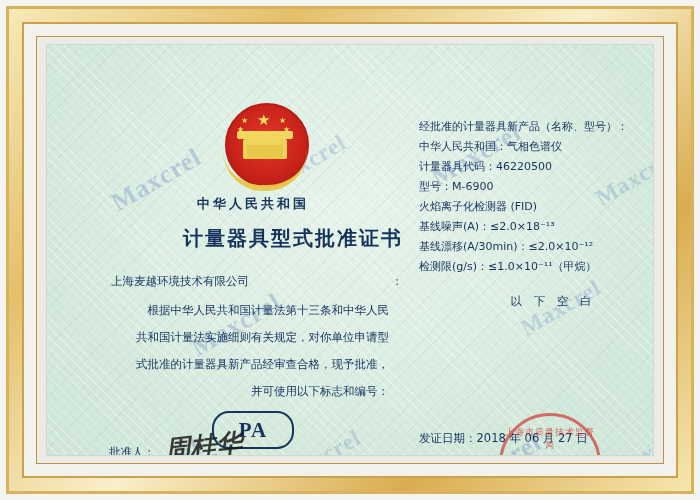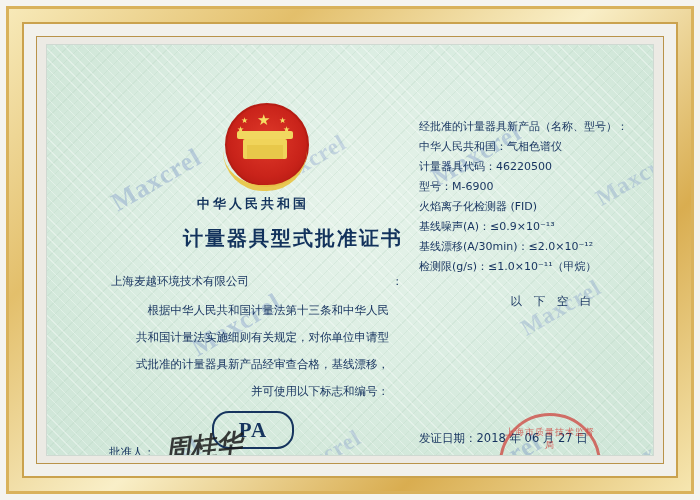--- a/index.html
+++ b/index.html
@@ -226,7 +226,7 @@
       <div class="row">计量器具代码：46220500</div>
       <div class="row">型号：M-6900</div>
       <div class="row">火焰离子化检测器 (FID)</div>
-      <div class="row">基线噪声(A)：≤0.9×10⁻¹³</div>
+      <div class="row">基线噪声(A)：≤2.0×18⁻¹³</div>
       <div class="row">基线漂移(A/30min)：≤2.0×10⁻¹²</div>
       <div class="row">检测限(g/s)：≤1.0×10⁻¹¹（甲烷）</div>
       <div class="blank-note">以 下 空 白</div>

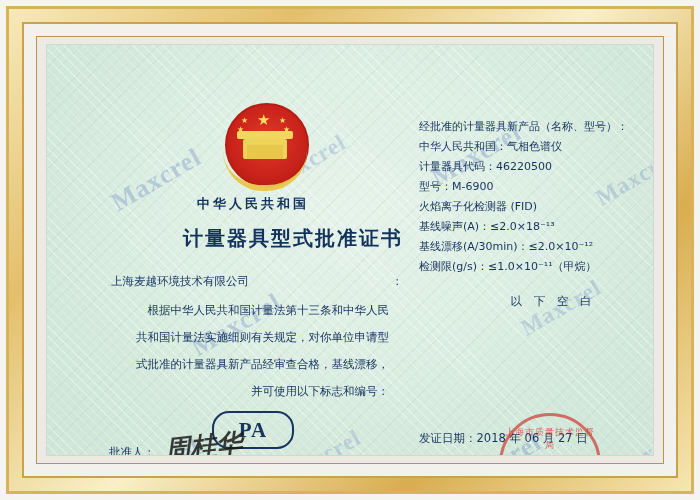--- a/index.html
+++ b/index.html
@@ -208,7 +208,7 @@
       <div class="body-text">
         <p>根据中华人民共和国计量法第十三条和中华人民</p>
         <p>共和国计量法实施细则有关规定，对你单位申请型</p>
-        <p>式批准的计量器具新产品经审查合格，基线漂移，</p>
+        <p>式批准的计量器具新产品经审查合格，现予批准，</p>
         <p>并可使用以下标志和编号：</p>
       </div>
       <div class="pa-wrap">

